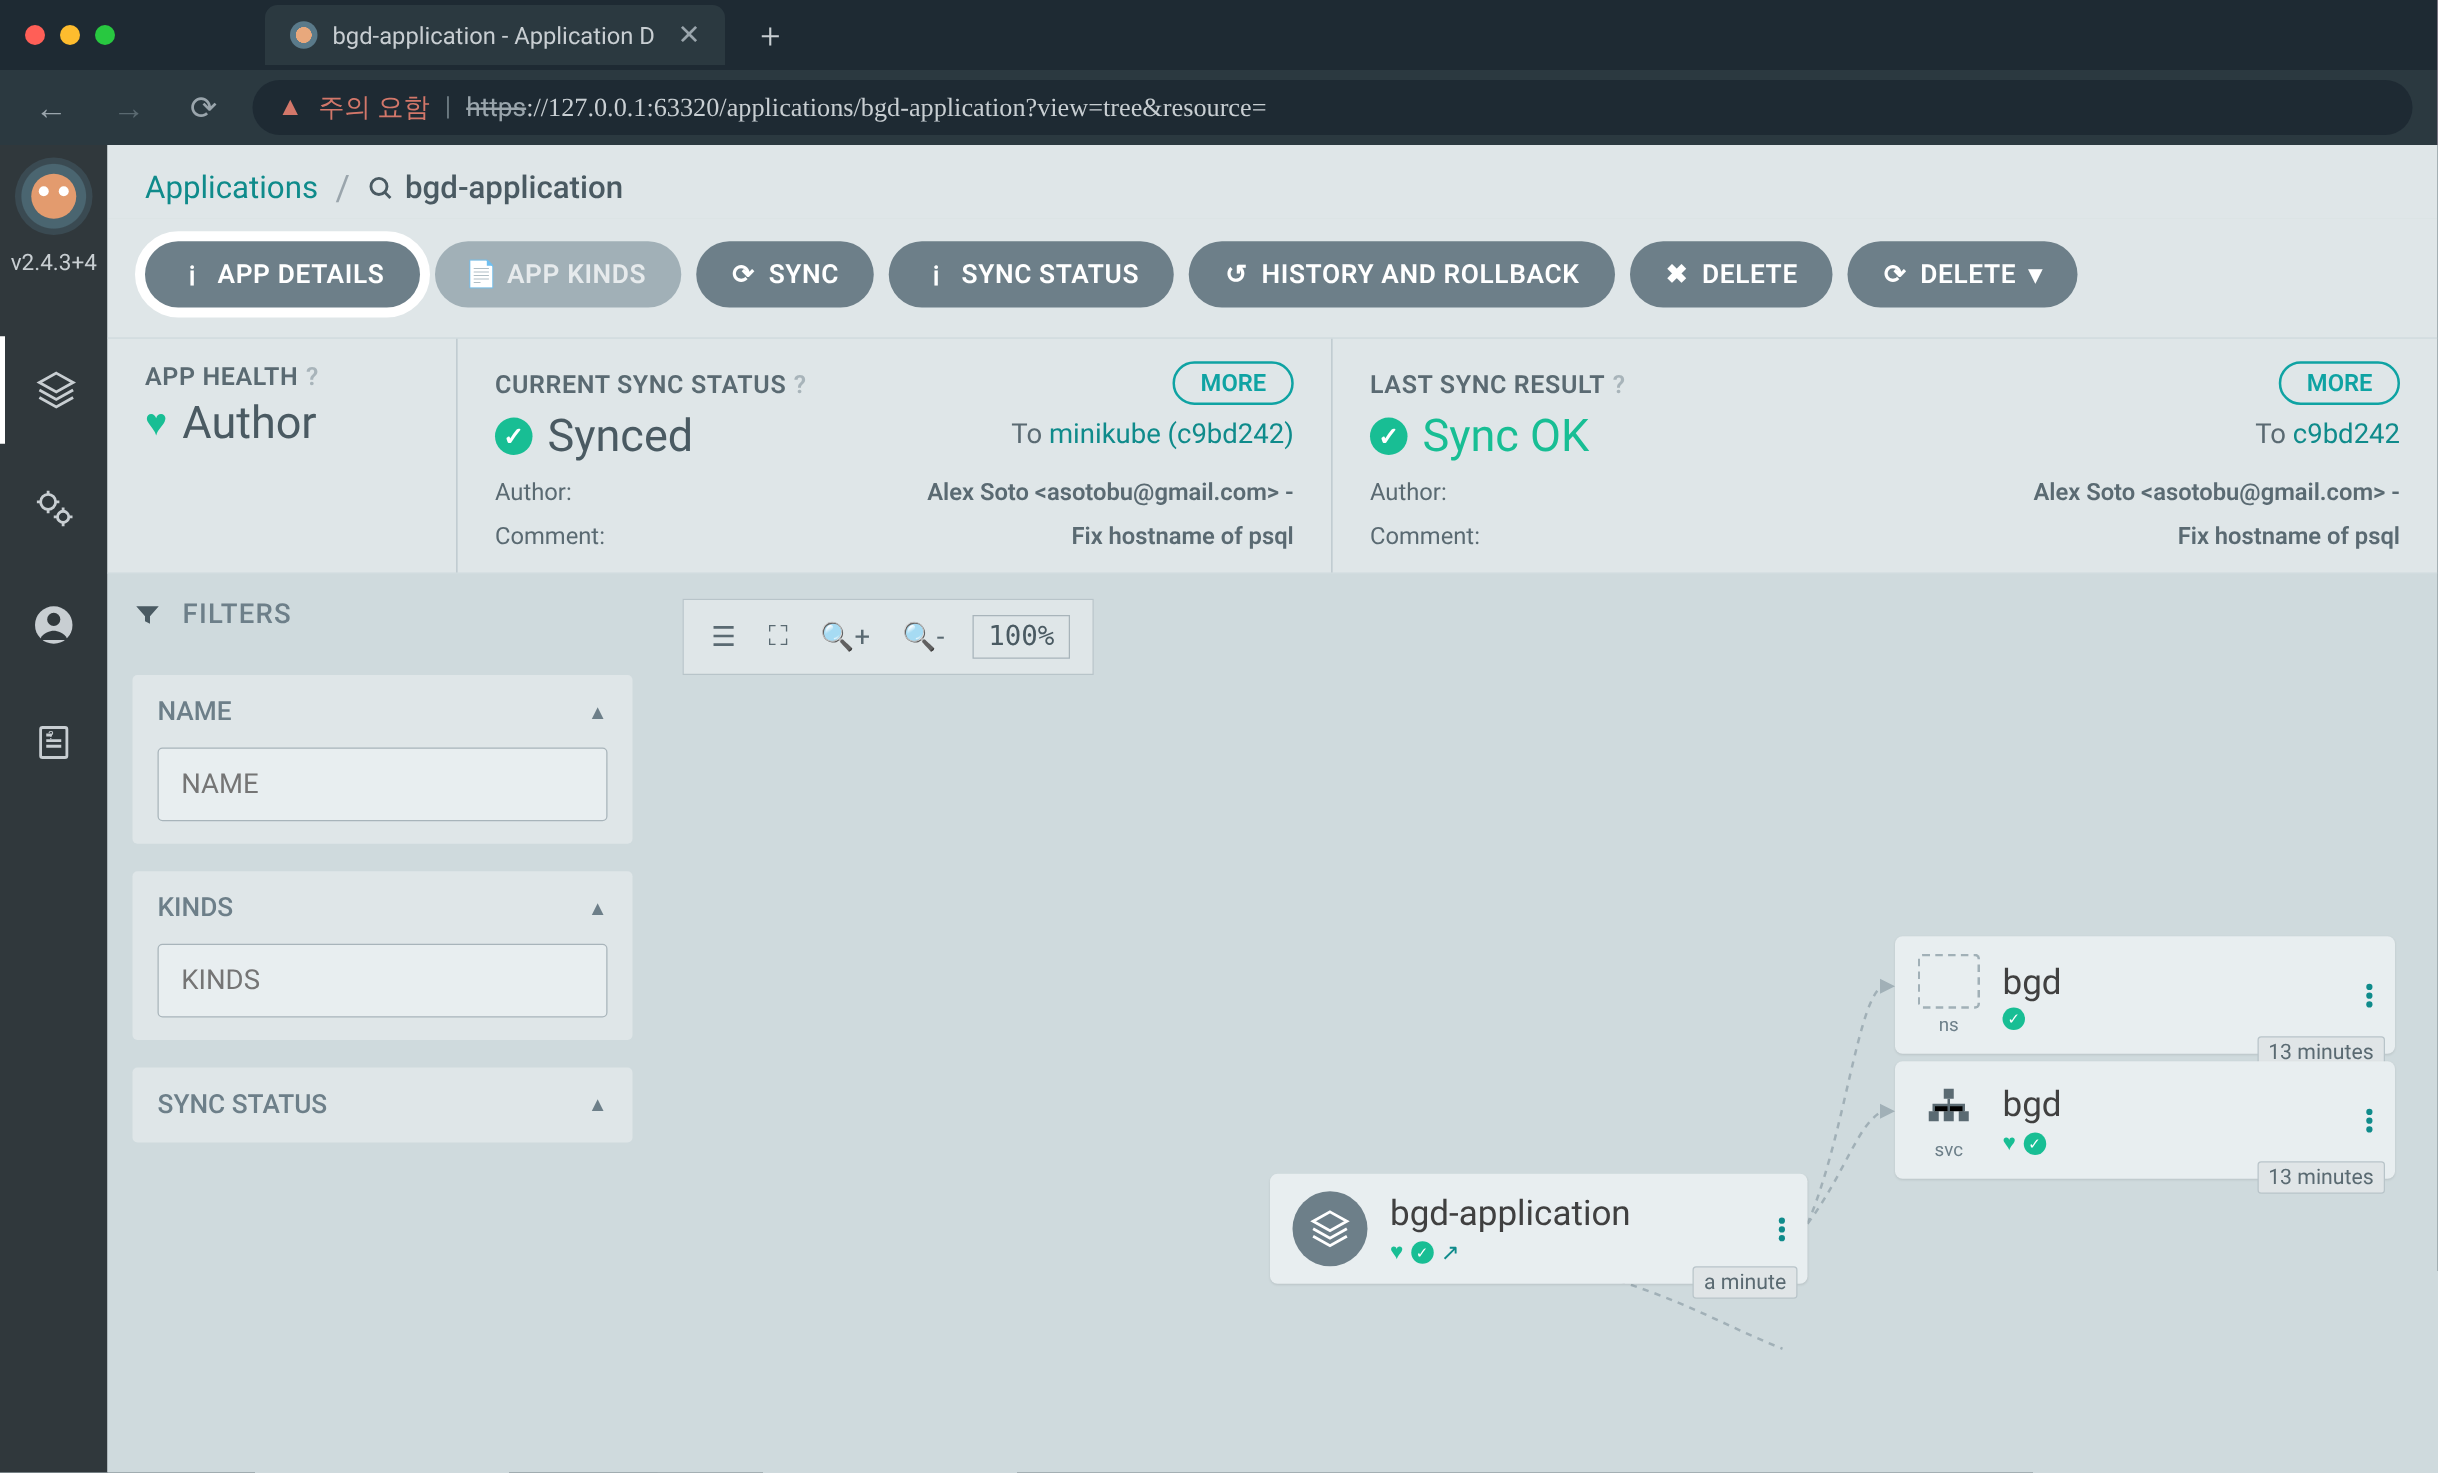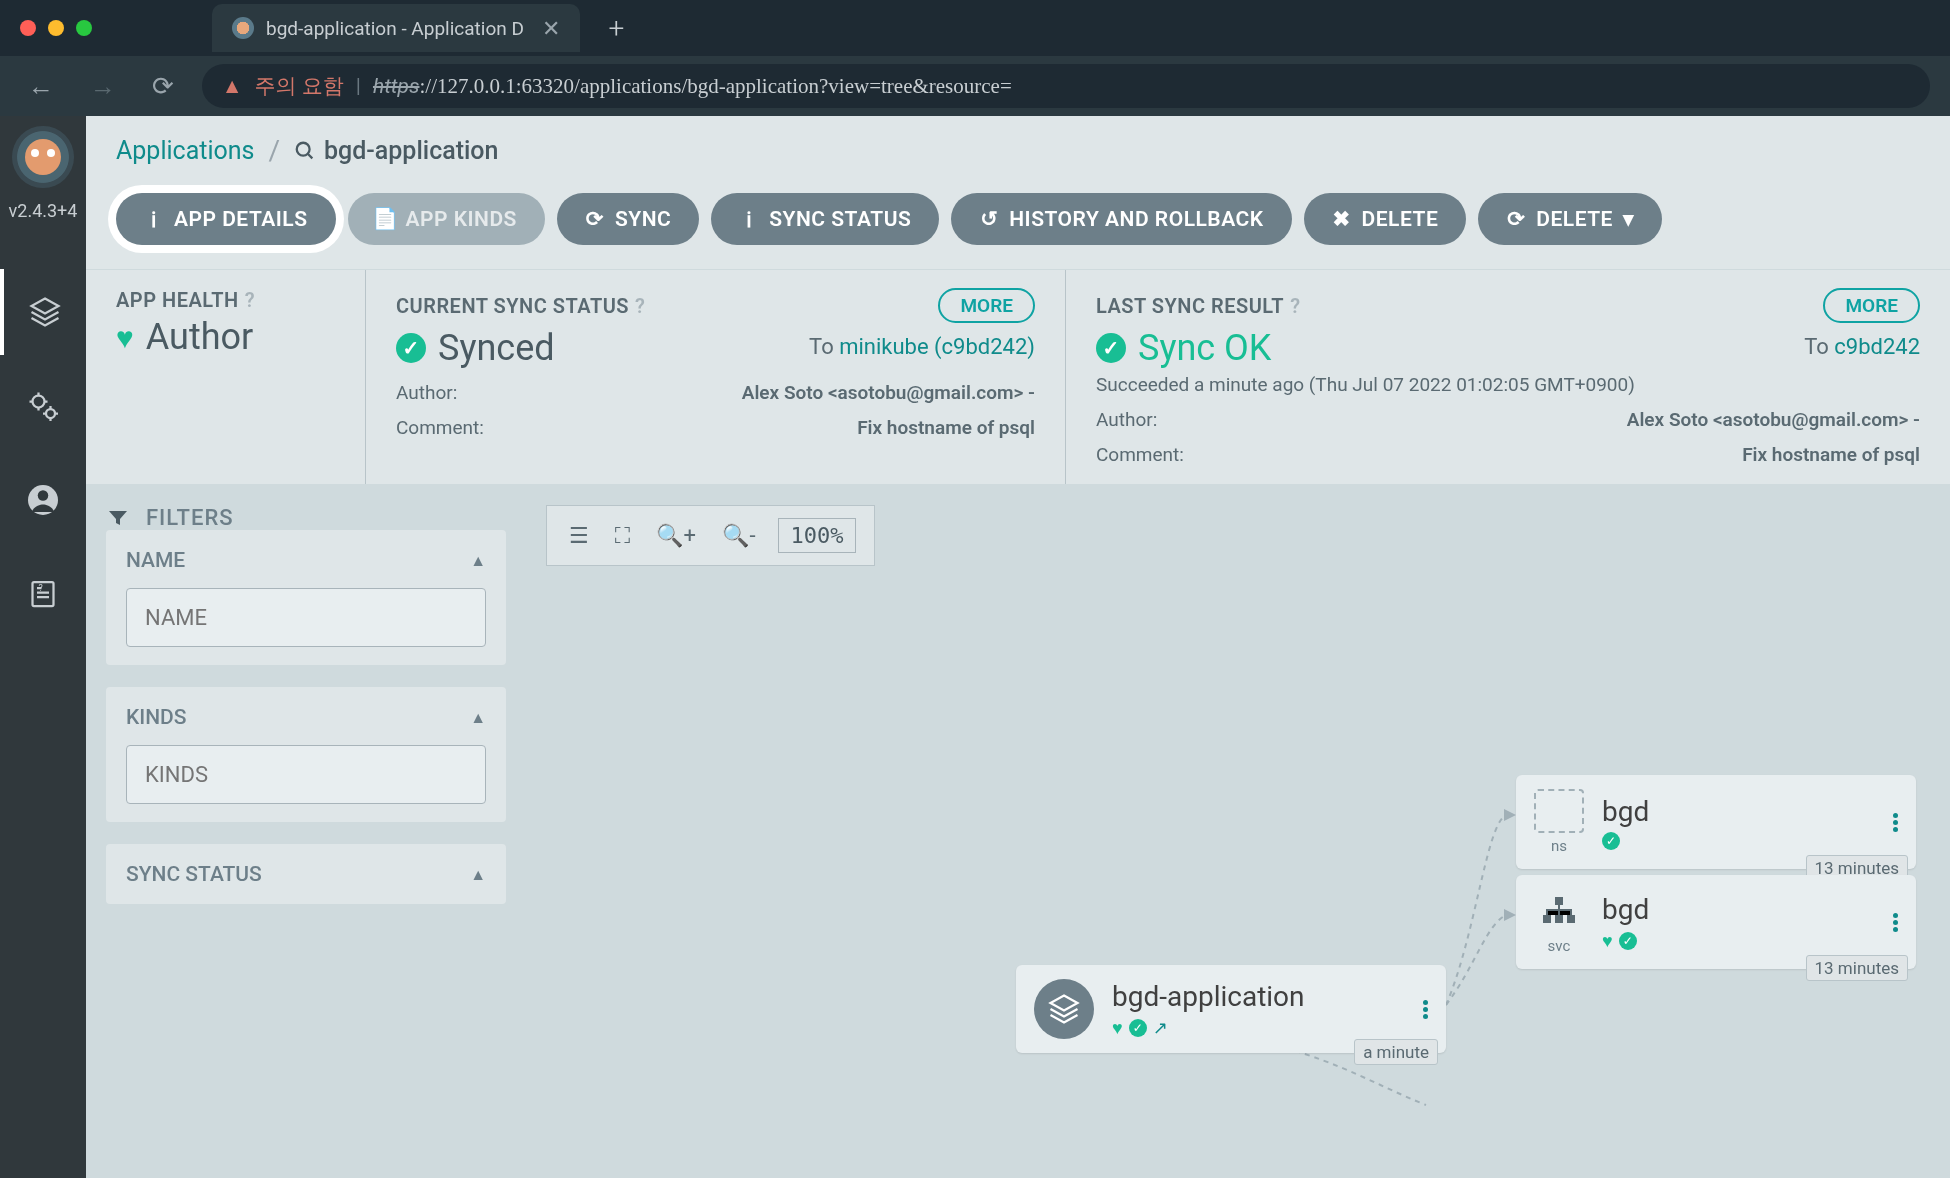--- a/index.html
+++ b/index.html
@@ -24,7 +24,7 @@
 .url-warn-icon { color: #d3776a; }
 .url-warn-text { color: #d3776a; font-weight: 500; }
 .url-sep { color: #6a7880; }
-.url-https { text-decoration: line-through; color: #9aa5ac; font-style: italic; }
+.url-https { text-decoration: line-through; color: #9aa5ac; }
 .url-rest { color: #c8ced2; font-family: Liberation Serif, serif; }
 
 

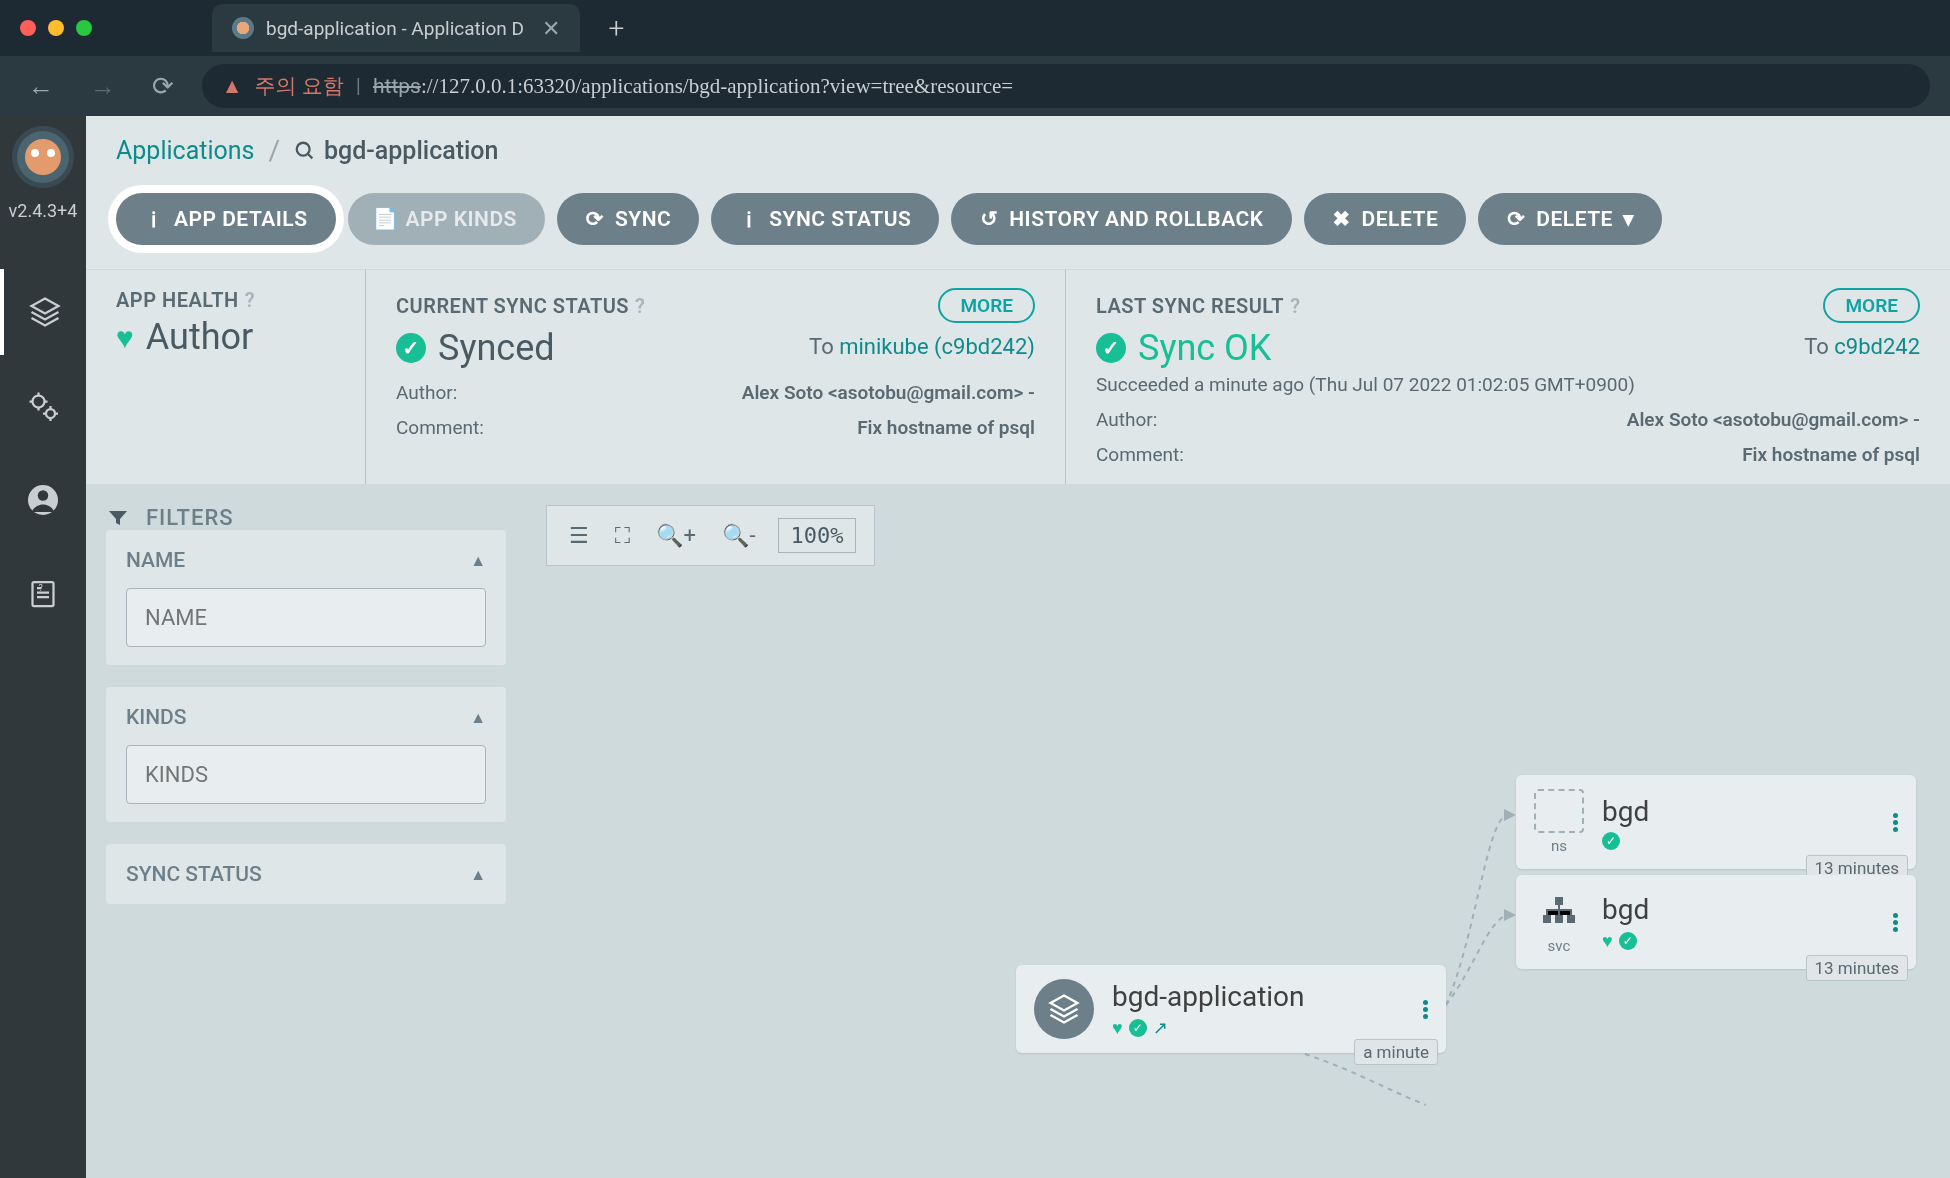--- a/index.html
+++ b/index.html
@@ -276,7 +276,6 @@
             <span>To </span><span class="link">c9bd242</span>
           </div>
         </div>
-        <div class="sc-succeeded">Succeeded a minute ago (Thu Jul 07 2022 01:02:05 GMT+0900)</div>
         <div class="sc-meta">
           <span class="sc-meta-left">Author:</span>
           <span class="sc-meta-right">Alex Soto &lt;asotobu@gmail.com&gt; -</span>

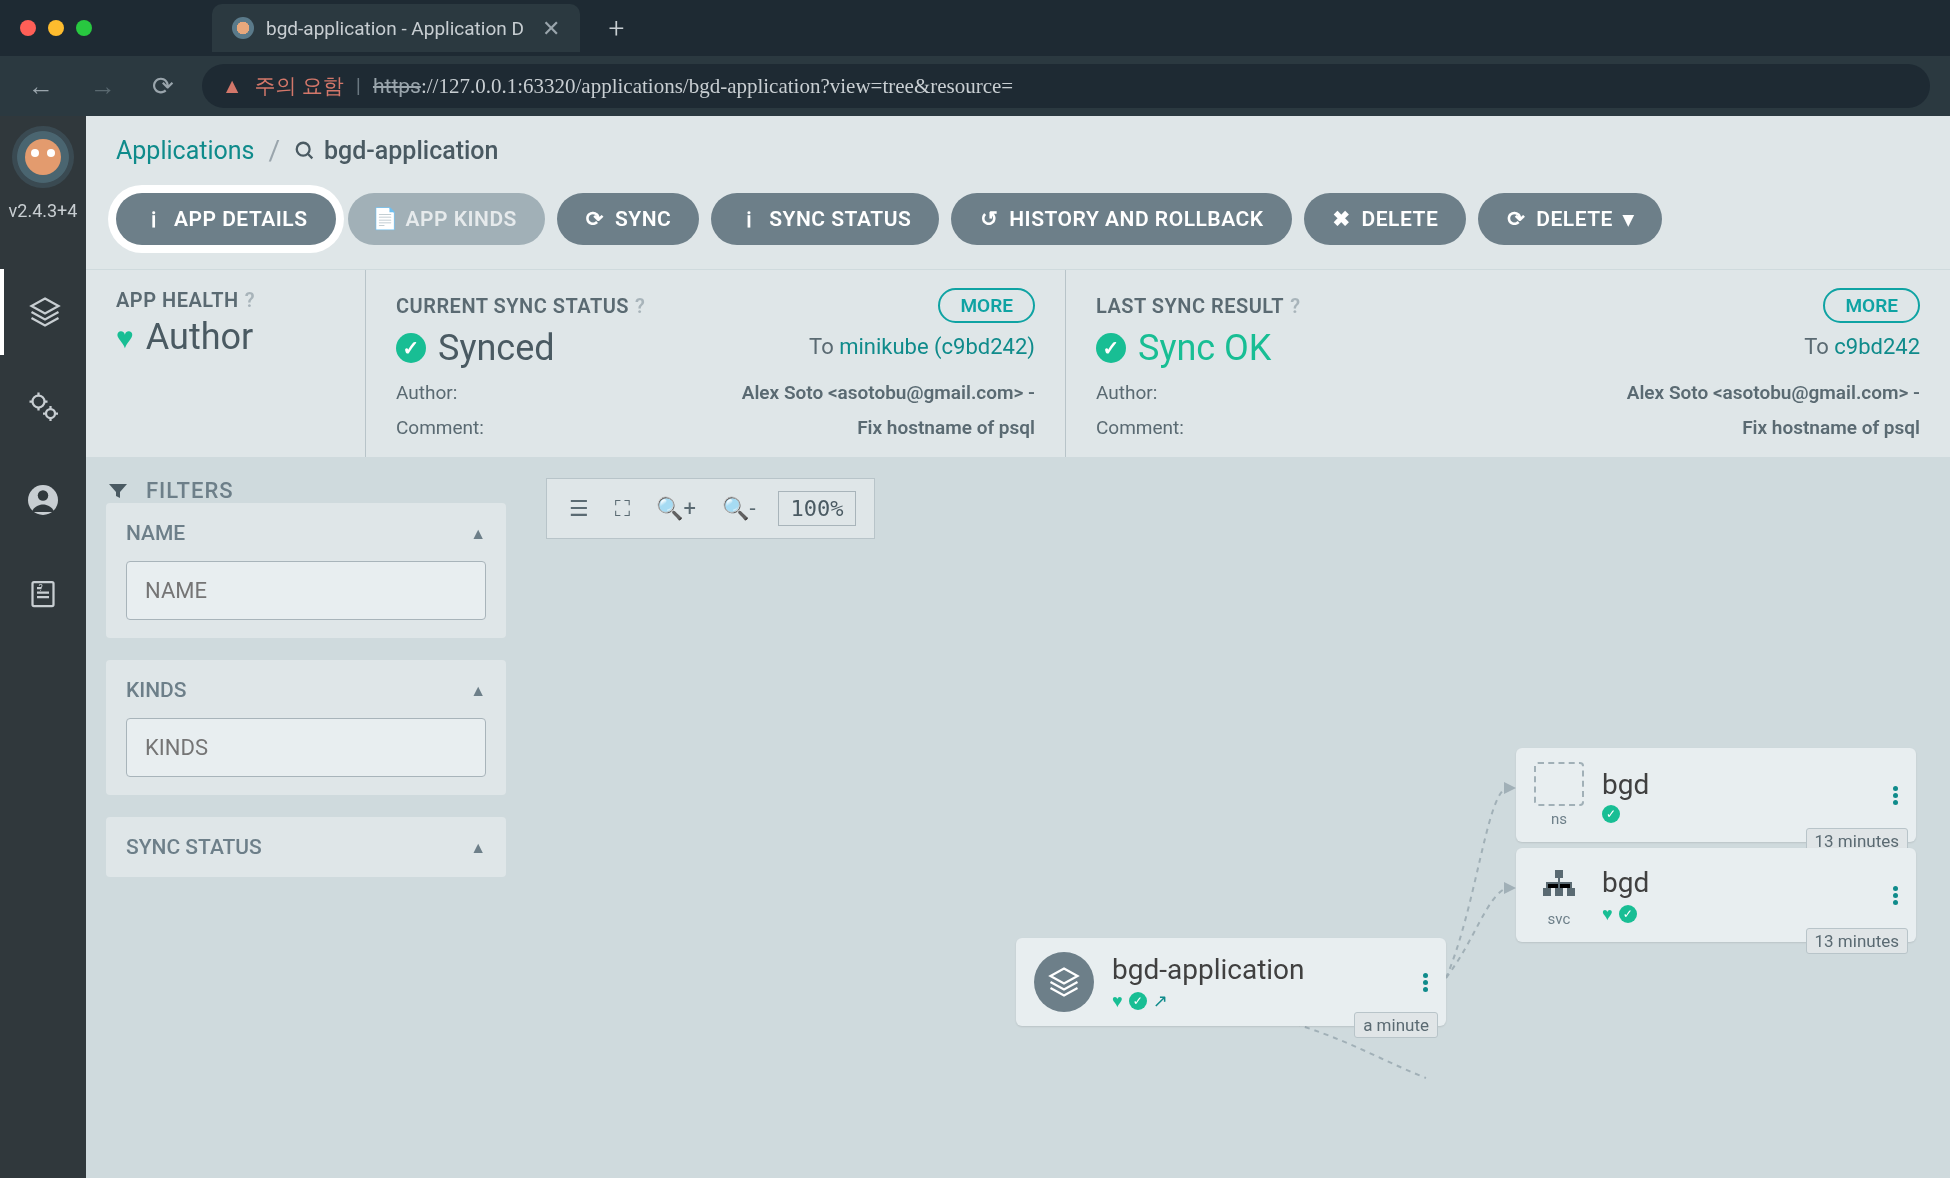--- a/index.html
+++ b/index.html
@@ -79,7 +79,7 @@
 
 .lower { flex: 1; display: flex; overflow: hidden; }
 .filters-panel { width: 440px; padding: 20px; background: #cfdadd; }
-.filters-header { display: flex; align-items: center; gap: 16px; color: #6d7f89; font-size: 22px; font-weight:500; letter-spacing:1px; margin-bottom: 0; }
+.filters-header { display: flex; align-items: center; gap: 16px; color: #6d7f89; font-size: 22px; font-weight:500; letter-spacing:1px; margin-bottom: 36px; }
 .filter-card { background: #dfe6e8; border-radius: 4px; padding: 18px 20px; margin-bottom: 22px; }
 .fc-header { display: flex; justify-content: space-between; align-items: center; color: #6d7f89; font-size: 21px; font-weight:500; margin-bottom: 16px; }
 .fc-input { width: 100%; border: 1px solid #a8b4ba; background: #e8eef0; border-radius: 4px; padding: 16px 18px; font-size: 22px; color: #6d7f89; }

